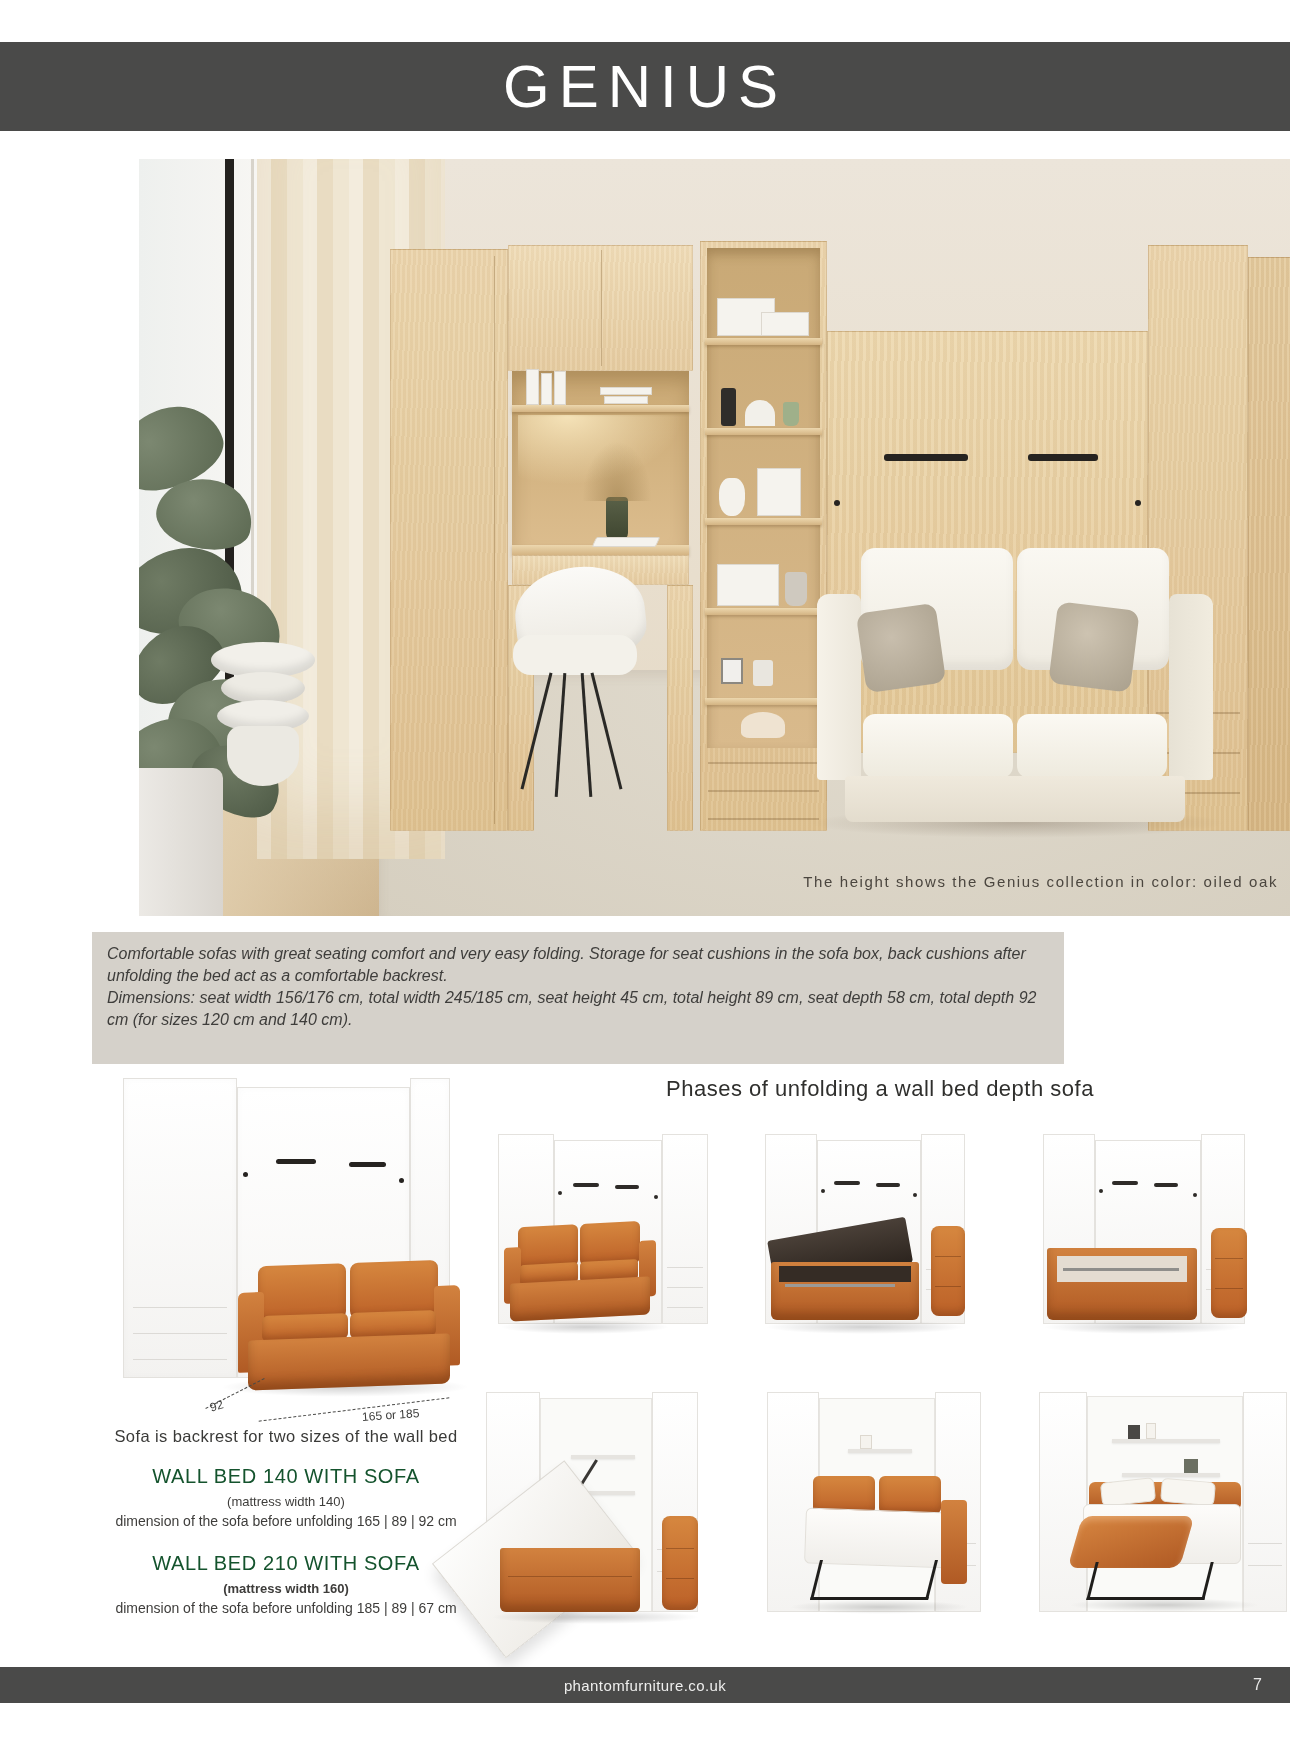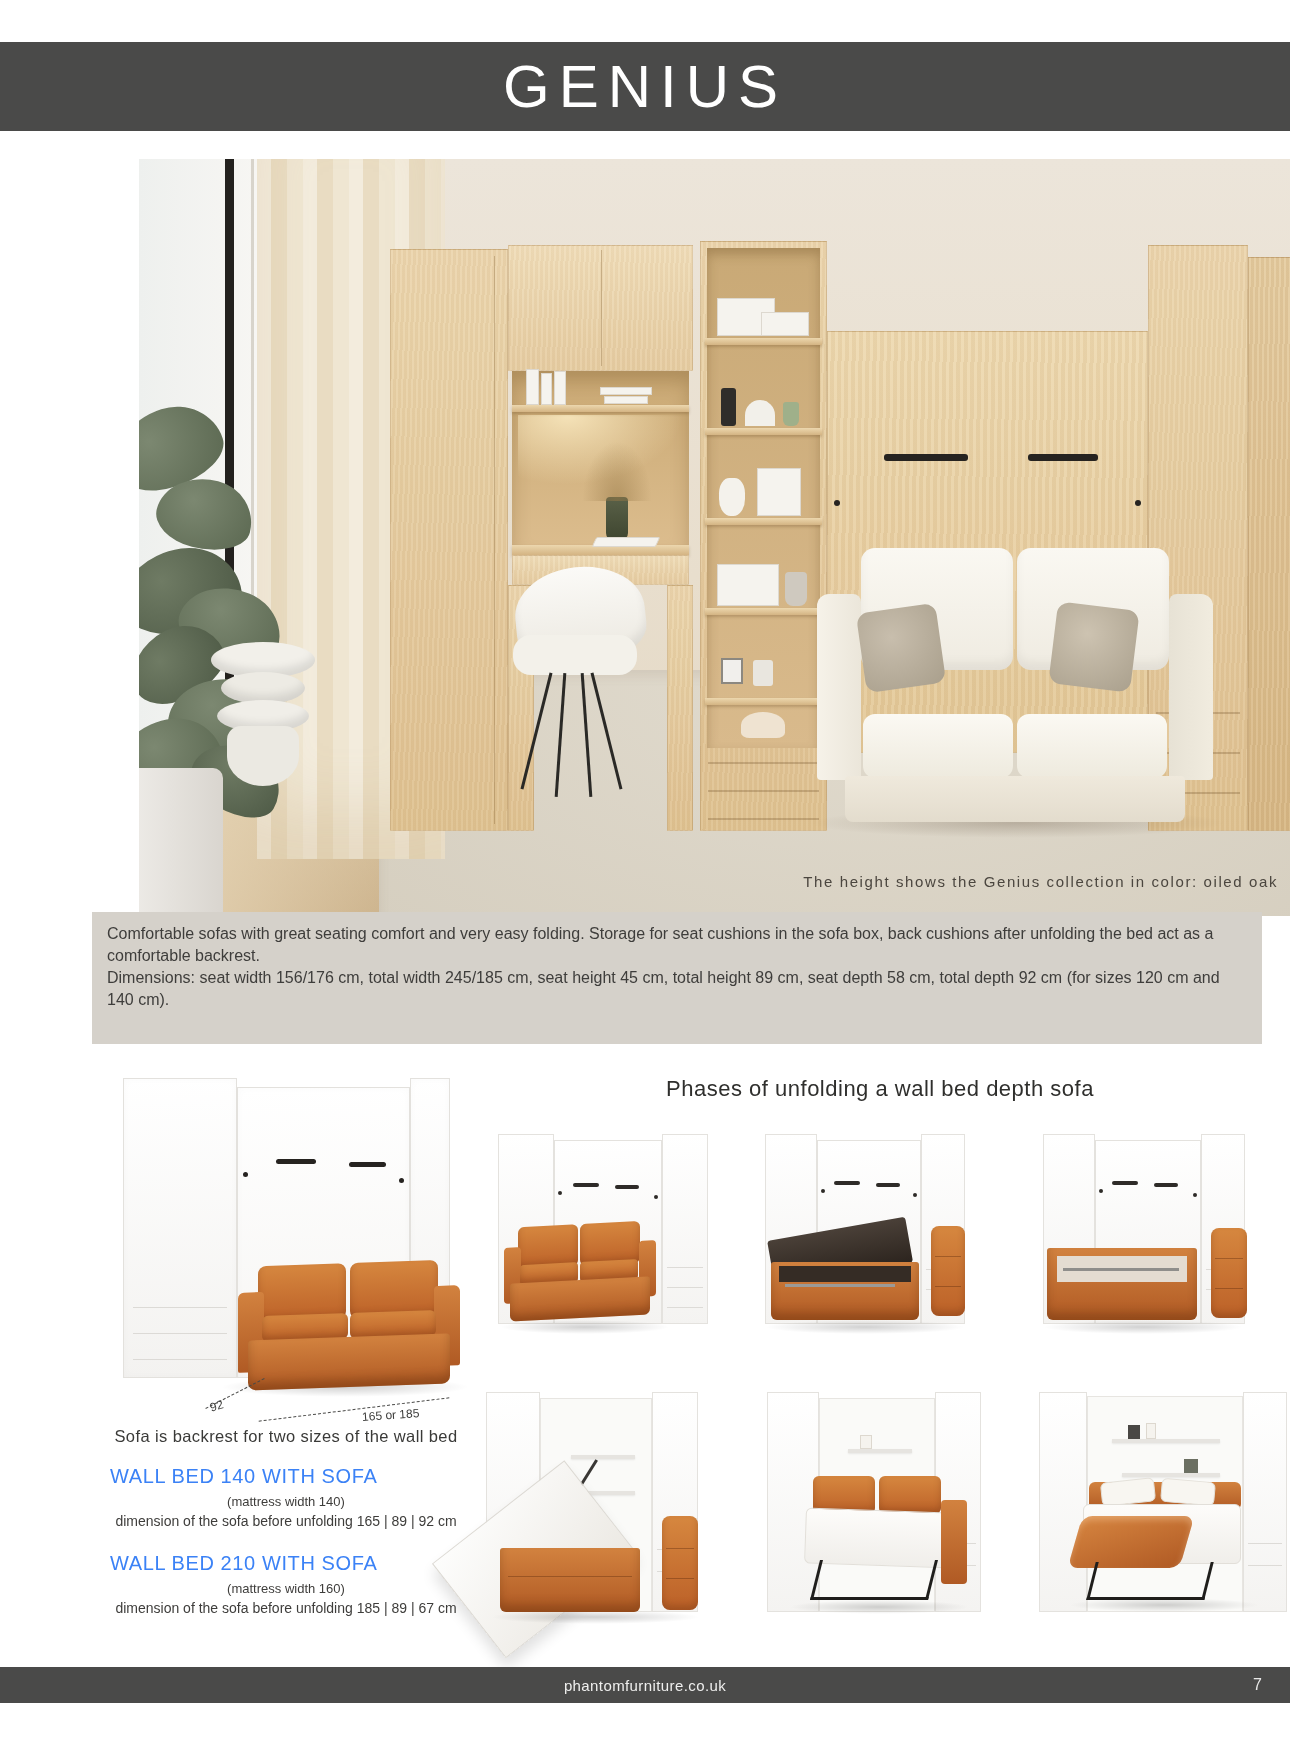--- a/index.html
+++ b/index.html
@@ -28,7 +28,7 @@
   .drawline{position:absolute;left:7px;right:7px;height:2px;background:rgba(110,80,40,.28);}
 
   
-  .desc-block{position:absolute;left:92px;top:912px;width:1170px;height:132px;background:#d5d1ca;box-sizing:border-box;padding:11px 15px;}
+  .desc-block{position:absolute;left:92px;top:932px;width:972px;height:132px;background:#d5d1ca;box-sizing:border-box;padding:11px 15px;font-style:italic;}
   .desc-block p{margin:0;font-size:16px;line-height:22px;color:#3e3d3b;}
 
   

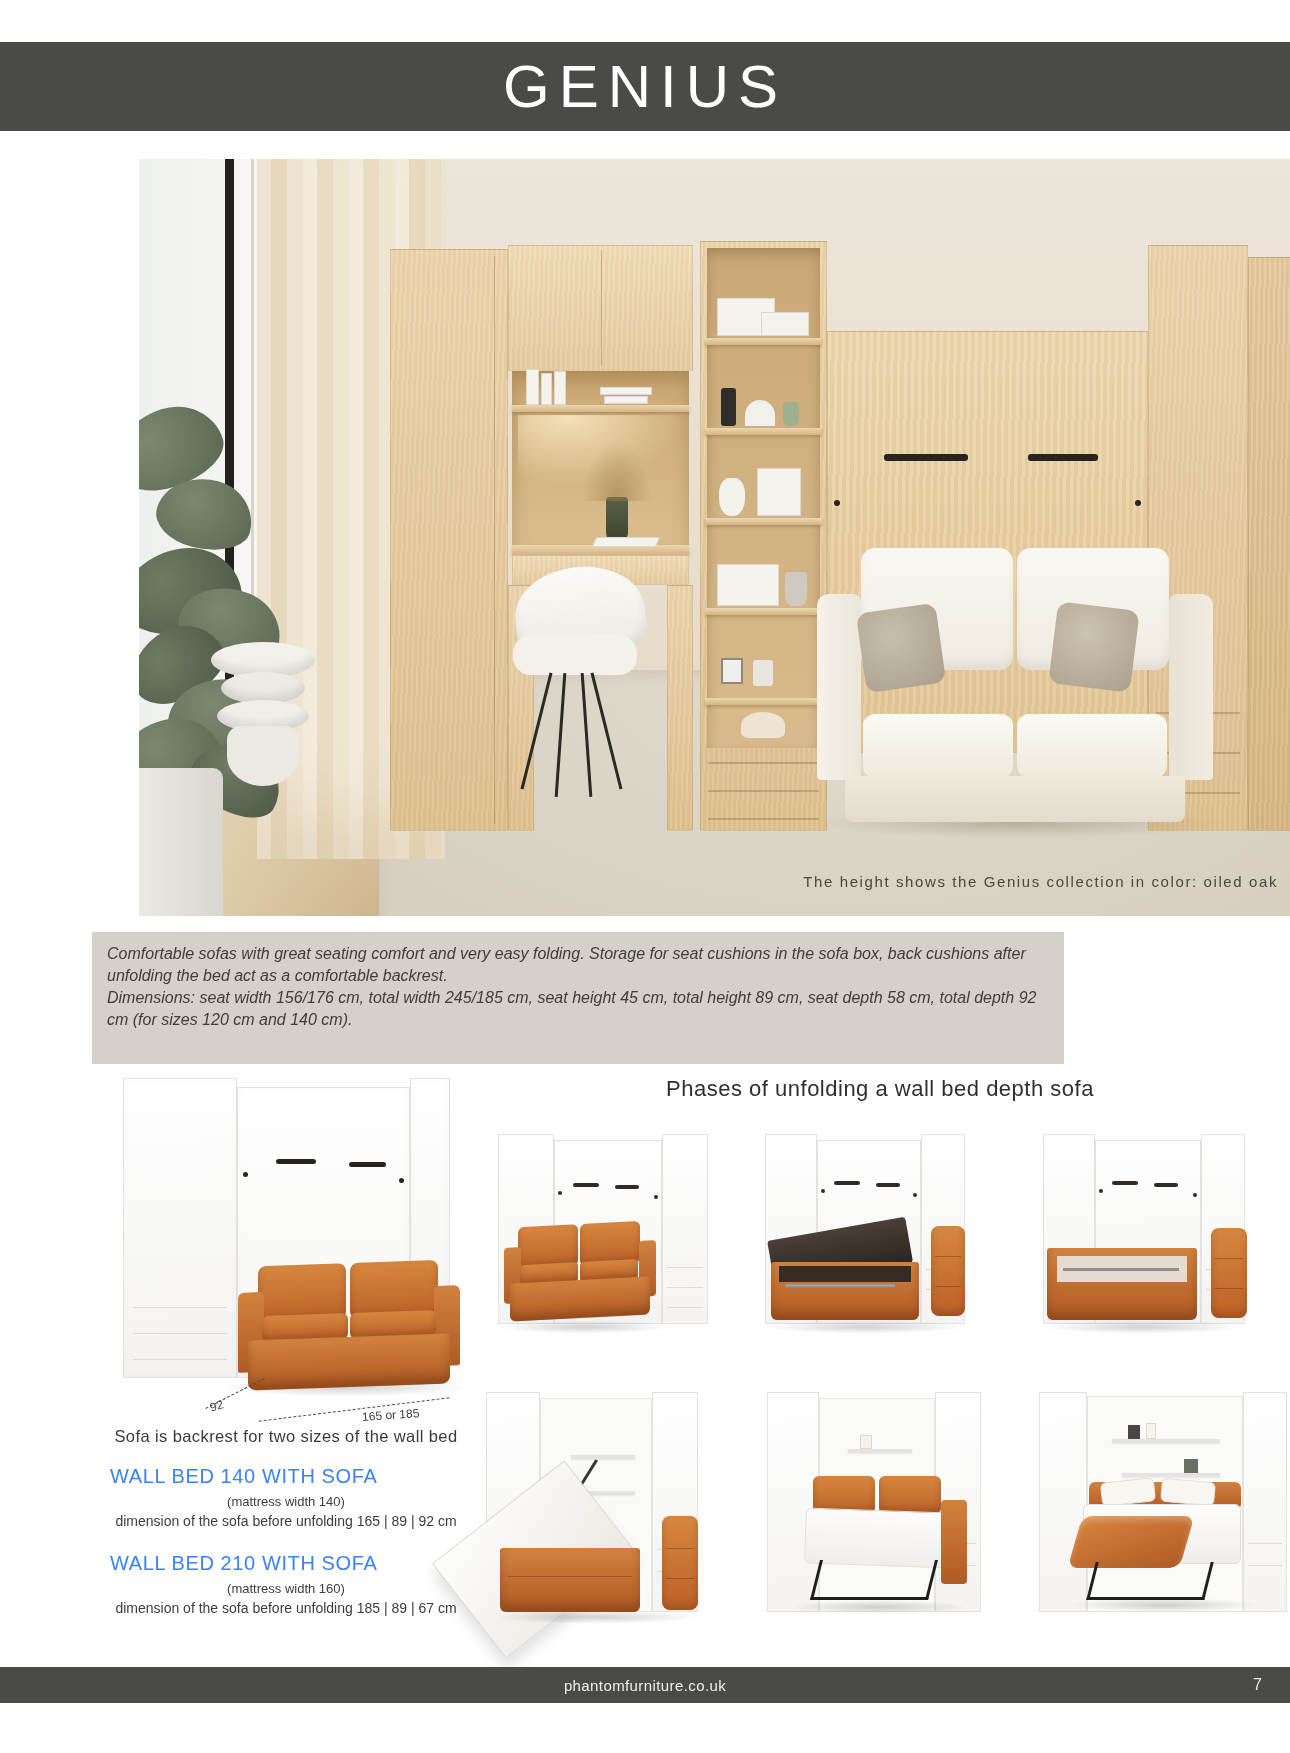--- a/index.html
+++ b/index.html
@@ -41,7 +41,7 @@
   .dashline{position:absolute;border-top:1px dashed #4a4a48;}
   .dimlabel{position:absolute;font-size:12px;color:#3c3c3a;}
   .avail-note{position:absolute;left:0;right:0;top:352px;text-align:center;font-size:16.5px;letter-spacing:.4px;color:#3a3a38;}
-  .variant-name{position:absolute;left:0;right:0;font-size:20px;letter-spacing:.6px;color:#3b82f6;}
+  .variant-name{position:absolute;left:0;right:0;text-align:center;font-size:20px;letter-spacing:.6px;color:#14532d;}
   .variant-mattress{position:absolute;left:0;right:0;text-align:center;font-size:13px;color:#3e3d3b;}
   .variant-dims{position:absolute;left:0;right:0;text-align:center;font-size:14px;color:#3e3d3b;}
 

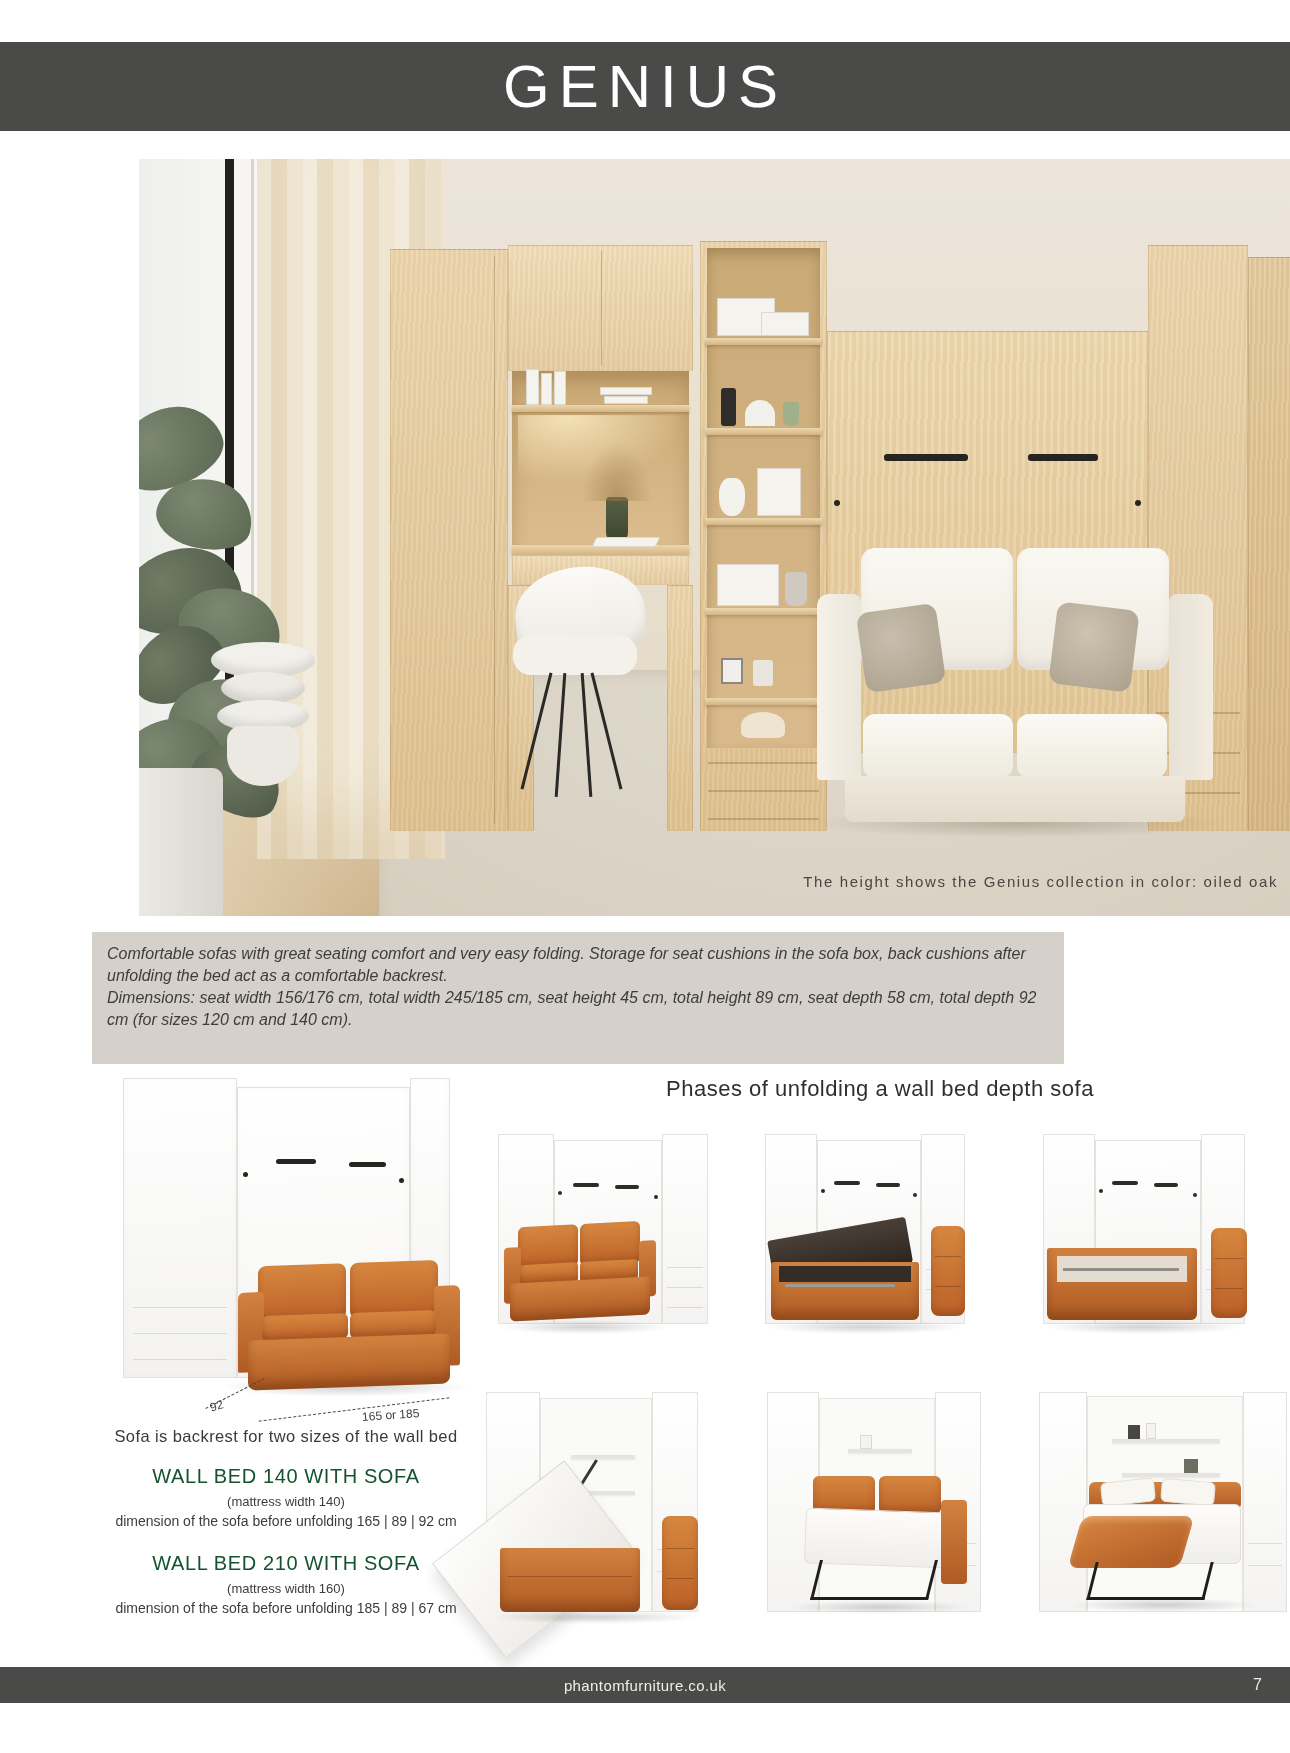--- a/index.html
+++ b/index.html
@@ -223,7 +223,7 @@
   <div class="variant-dims" style="top:438px;">dimension of the sofa before unfolding 165 | 89 | 92 cm</div>
 
   <div class="variant-name" style="top:477px;">WALL BED 210 WITH SOFA</div>
-  <div class="variant-mattress" style="top:506px;">(mattress width 160)</div>
+  <div class="variant-mattress" style="top:506px;font-weight:bold;">(mattress width 160)</div>
   <div class="variant-dims" style="top:525px;">dimension of the sofa before unfolding 185 | 89 | 67 cm</div>
 </section>
 

